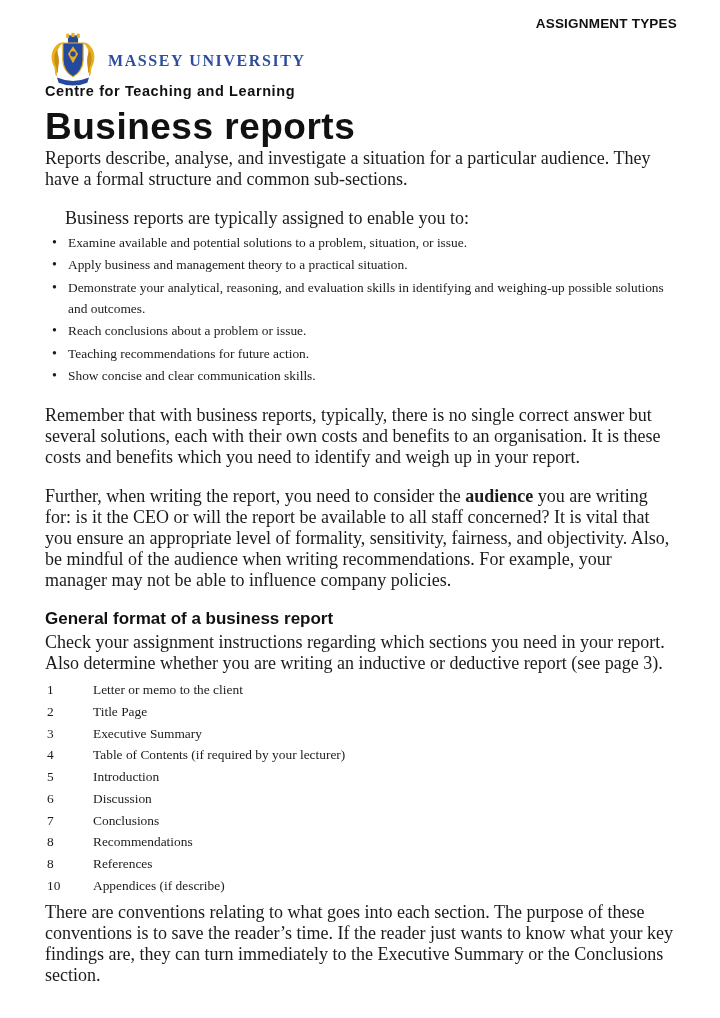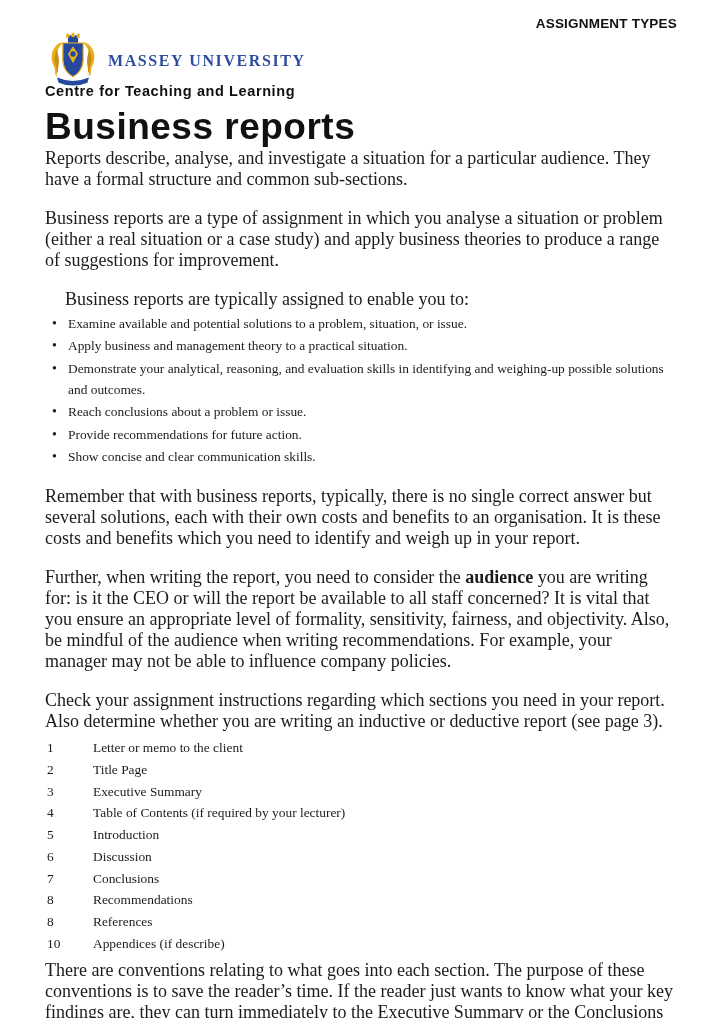--- a/index.html
+++ b/index.html
@@ -147,7 +147,6 @@
 
   <p class="body-para">Reports describe, analyse, and investigate a situation for a particular audience. They have a formal structure and common sub-sections.</p>
 
-  <p class="body-para">Business reports are a type of assignment in which you analyse a situation or problem (either a real situation or a case study) and apply business theories to produce a range of suggestions for improvement.</p>
 
   <p class="body-para lead-para">Business reports are typically assigned to enable you to:</p>
 

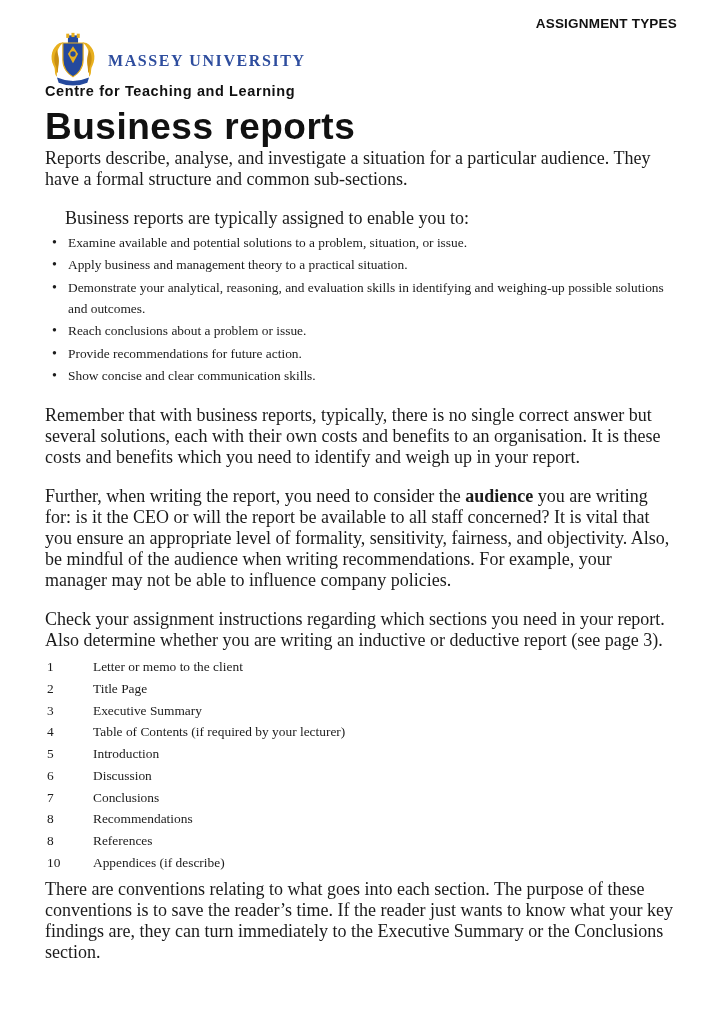--- a/index.html
+++ b/index.html
@@ -155,7 +155,7 @@
     <li>Apply business and management theory to a practical situation.</li>
     <li>Demonstrate your analytical, reasoning, and evaluation skills in identifying and weighing-up possible solutions and outcomes.</li>
     <li>Reach conclusions about a problem or issue.</li>
-    <li>Provide recommendations for future action.</li>
+    <li>Teaching recommendations for future action.</li>
     <li>Show concise and clear communication skills.</li>
   </ul>
 

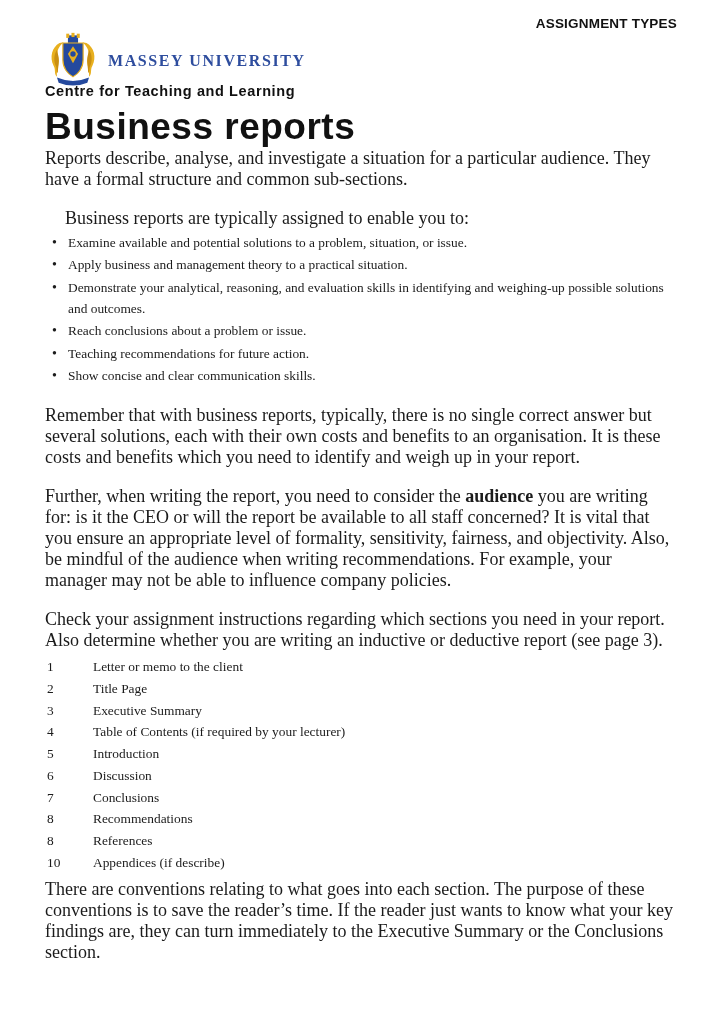--- a/index.html
+++ b/index.html
@@ -163,6 +163,7 @@
 
   <p class="body-para"><span>Further, when writing the report, you need to consider the </span><b class="inline-bold">audience</b><span> you are writing for: is it the CEO or will the report be available to all staff concerned? It is vital that you ensure an appropriate level of formality, sensitivity, fairness, and objectivity. Also, be mindful of the audience when writing recommendations. For example, your manager may not be able to influence company policies.</span></p>
 
+  <h2 class="section-heading">General format of a business report</h2>
 
   <p class="body-para section-intro">Check your assignment instructions regarding which sections you need in your report. Also determine whether you are writing an inductive or deductive report (see page 3).</p>
 

